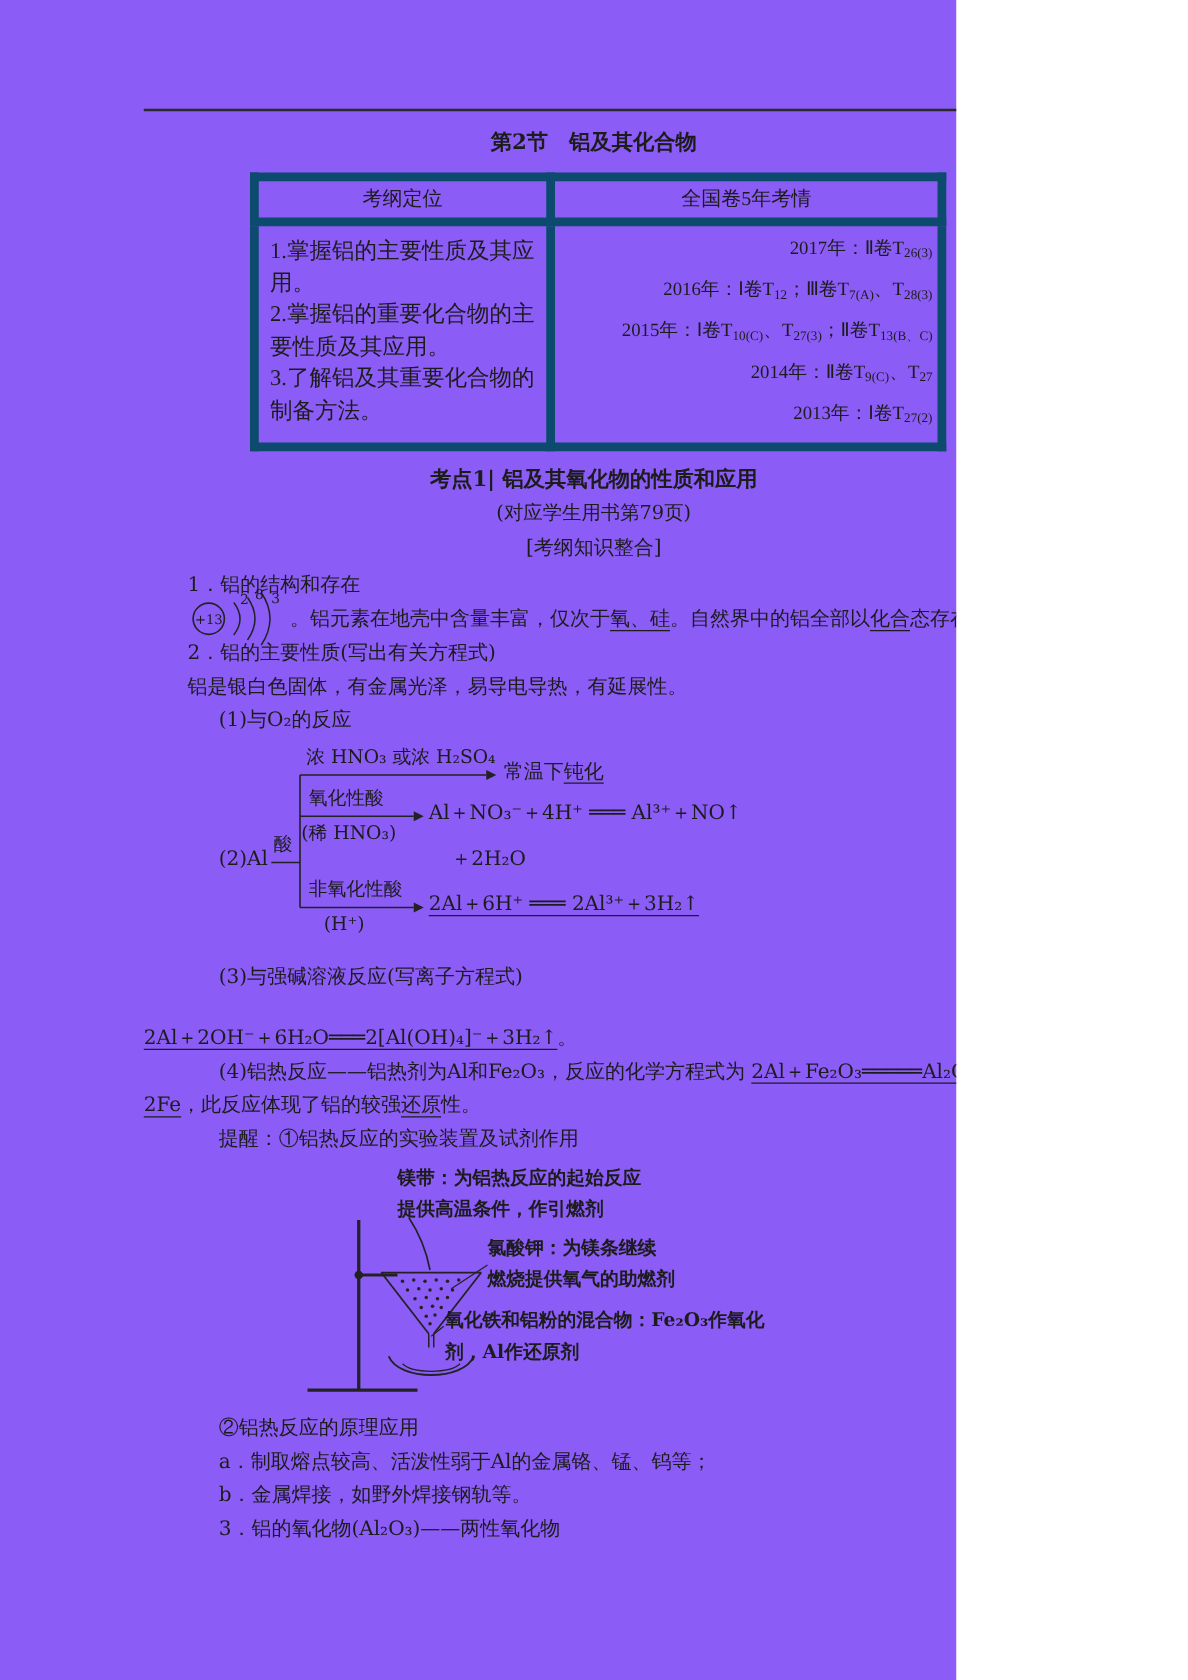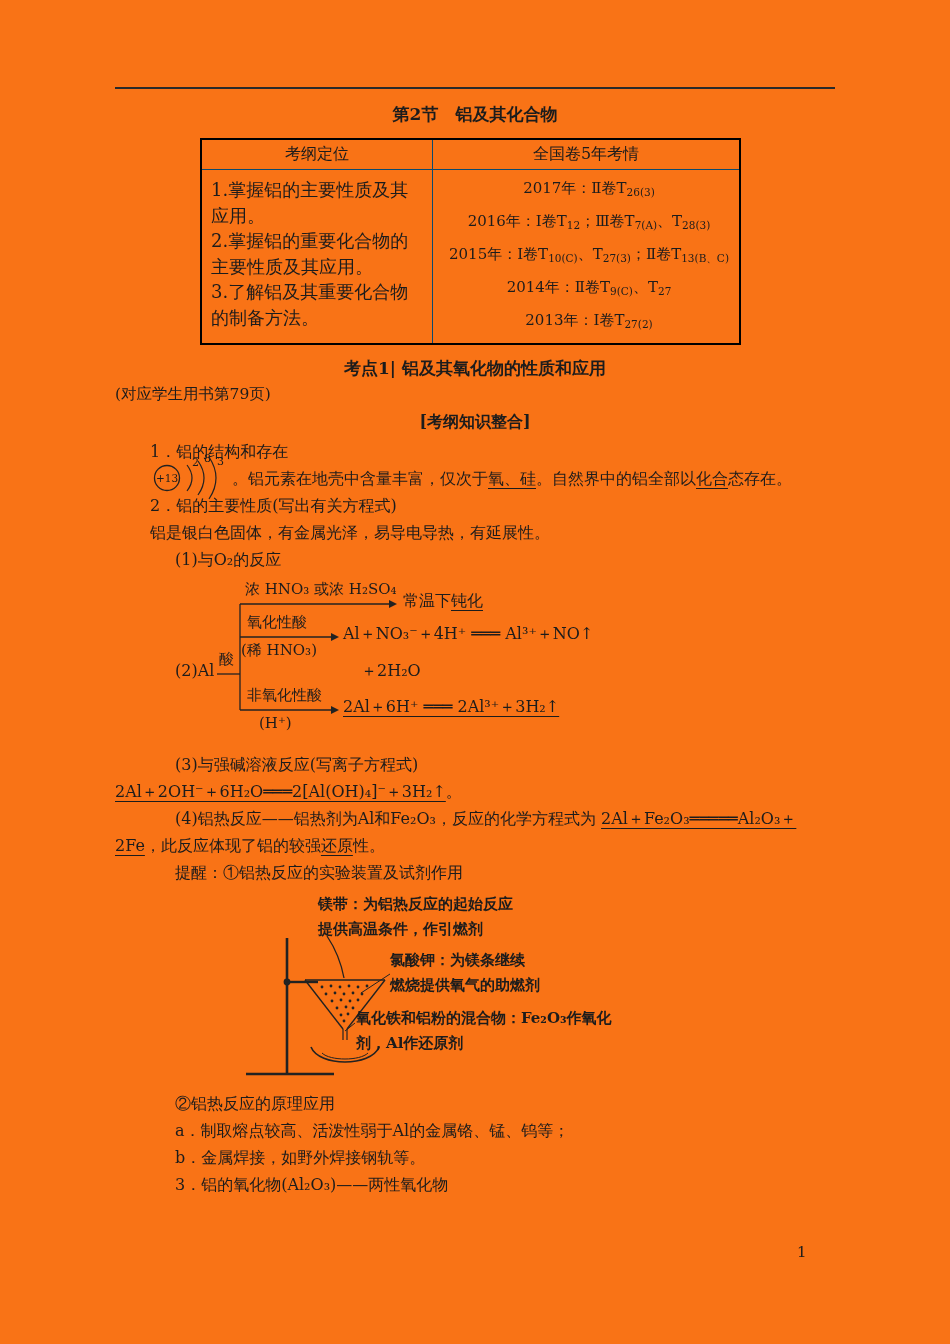--- a/index.html
+++ b/index.html
@@ -3,7 +3,7 @@
 <meta charset="utf-8">
 <style>
   html,body{margin:0;padding:0;background:#ffffff;}
-  .page{position:relative;width:950px;height:1344px;background:#f97316;overflow:hidden;
+  .page{position:relative;width:765px;height:1344px;background:#8b5cf6;overflow:hidden;
         font-family:"DejaVu Serif","Liberation Serif",serif;color:#1c1c1c;font-size:16px;}
   .content{position:absolute;left:115px;top:0;width:720px;}
   .toprule{margin-top:87px;border-top:2px solid #2a2a2a;height:0;}

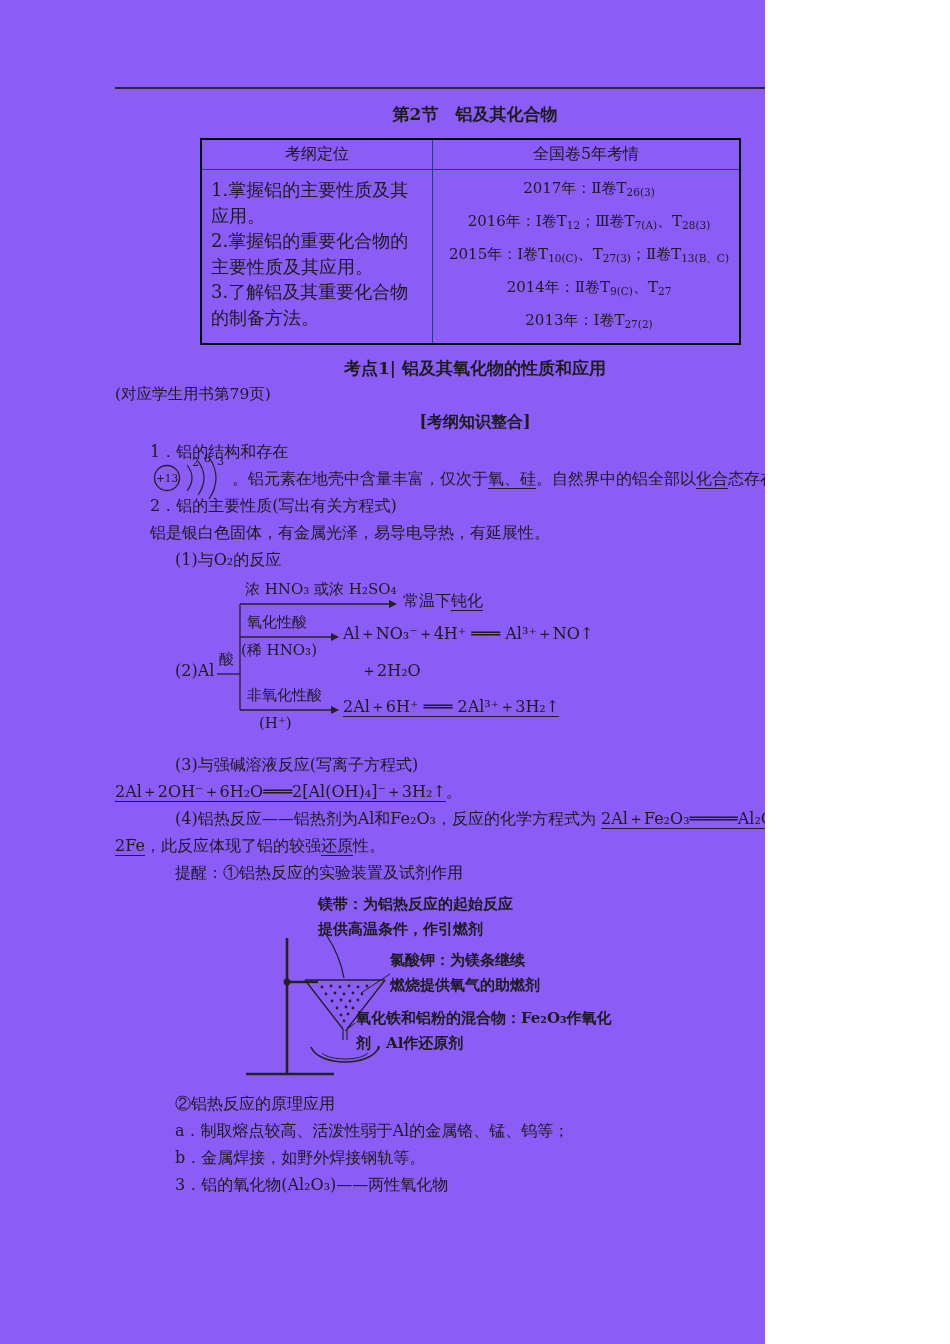--- a/index.html
+++ b/index.html
@@ -9,7 +9,7 @@
   .toprule{margin-top:87px;border-top:2px solid #2a2a2a;height:0;}
   .title{text-align:center;font-weight:bold;font-size:17px;margin-top:13px;line-height:24px;}
   table.examtbl{border-collapse:collapse;border:2px solid #000;margin:12px 0 0 85px;}
-  table.examtbl th,table.examtbl td{border:1px solid #0c4a6e;}
+  table.examtbl th,table.examtbl td{border:7px solid #0c4a6e;font-family:Liberation Serif, serif;}
   table.examtbl th{height:27px;font-weight:normal;font-size:16px;text-align:center;}
   td.syll{width:212px;padding:7px 9px 5px;font-size:18px;line-height:25.5px;vertical-align:top;text-align:left;}
   td.syll div{margin:0;}

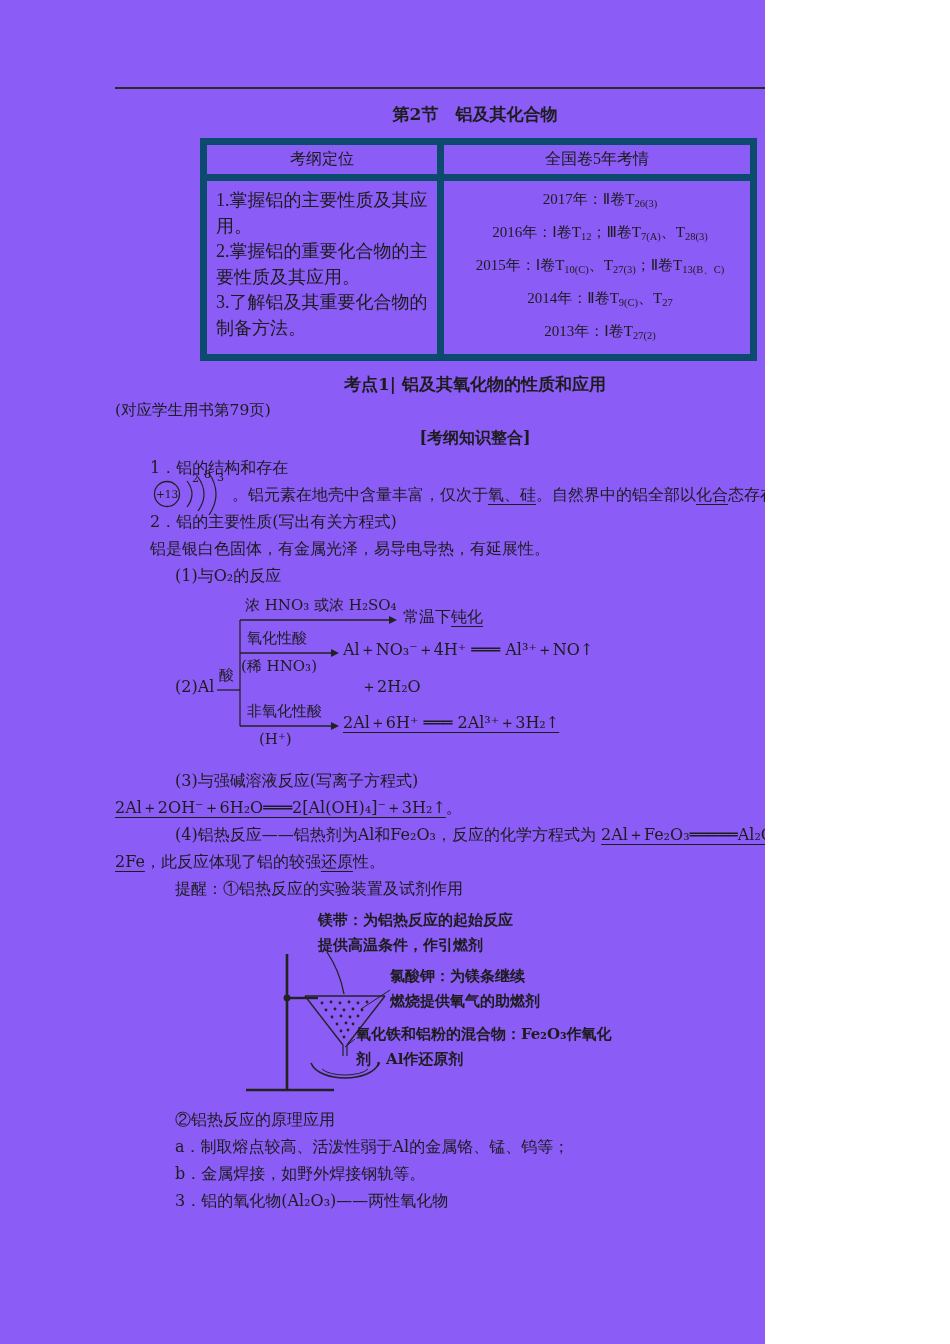--- a/index.html
+++ b/index.html
@@ -13,7 +13,7 @@
   table.examtbl th{height:27px;font-weight:normal;font-size:16px;text-align:center;}
   td.syll{width:212px;padding:7px 9px 5px;font-size:18px;line-height:25.5px;vertical-align:top;text-align:left;}
   td.syll div{margin:0;}
-  td.hist{width:292px;padding:4px 4px 4px 10px;font-size:15px;line-height:29px;vertical-align:middle;text-align:center;}
+  td.hist{width:292px;padding:4px 4px 4px 10px;font-size:15px;line-height:29px;vertical-align:middle;text-align:right;}
   td.hist div{white-space:nowrap;}
   .kaodian{text-align:center;font-weight:bold;font-size:17px;margin-top:10px;line-height:26px;}
   .bookref{font-size:15.5px;margin-top:1px;line-height:25px;}

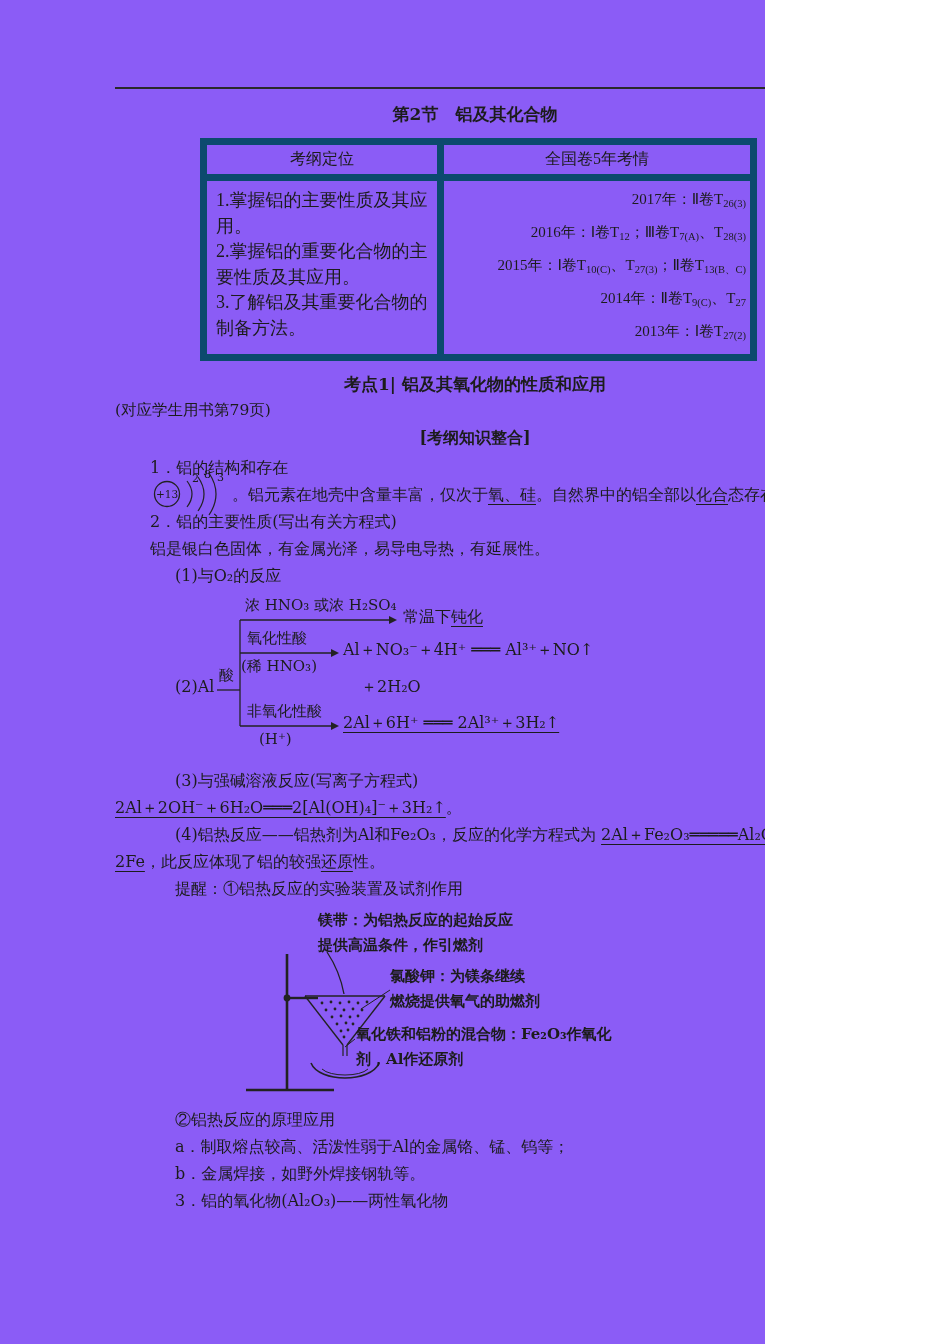--- a/index.html
+++ b/index.html
@@ -16,7 +16,7 @@
   td.hist{width:292px;padding:4px 4px 4px 10px;font-size:15px;line-height:29px;vertical-align:middle;text-align:right;}
   td.hist div{white-space:nowrap;}
   .kaodian{text-align:center;font-weight:bold;font-size:17px;margin-top:10px;line-height:26px;}
-  .bookref{font-size:15.5px;margin-top:1px;line-height:25px;}
+  .bookref{text-align:center;font-size:15.5px;margin-top:1px;line-height:25px;}
   .integrate{text-align:center;font-weight:bold;font-size:16px;margin-top:2px;line-height:25px;}
   p{margin:0;line-height:27px;}
   .ind1{text-indent:35px;}

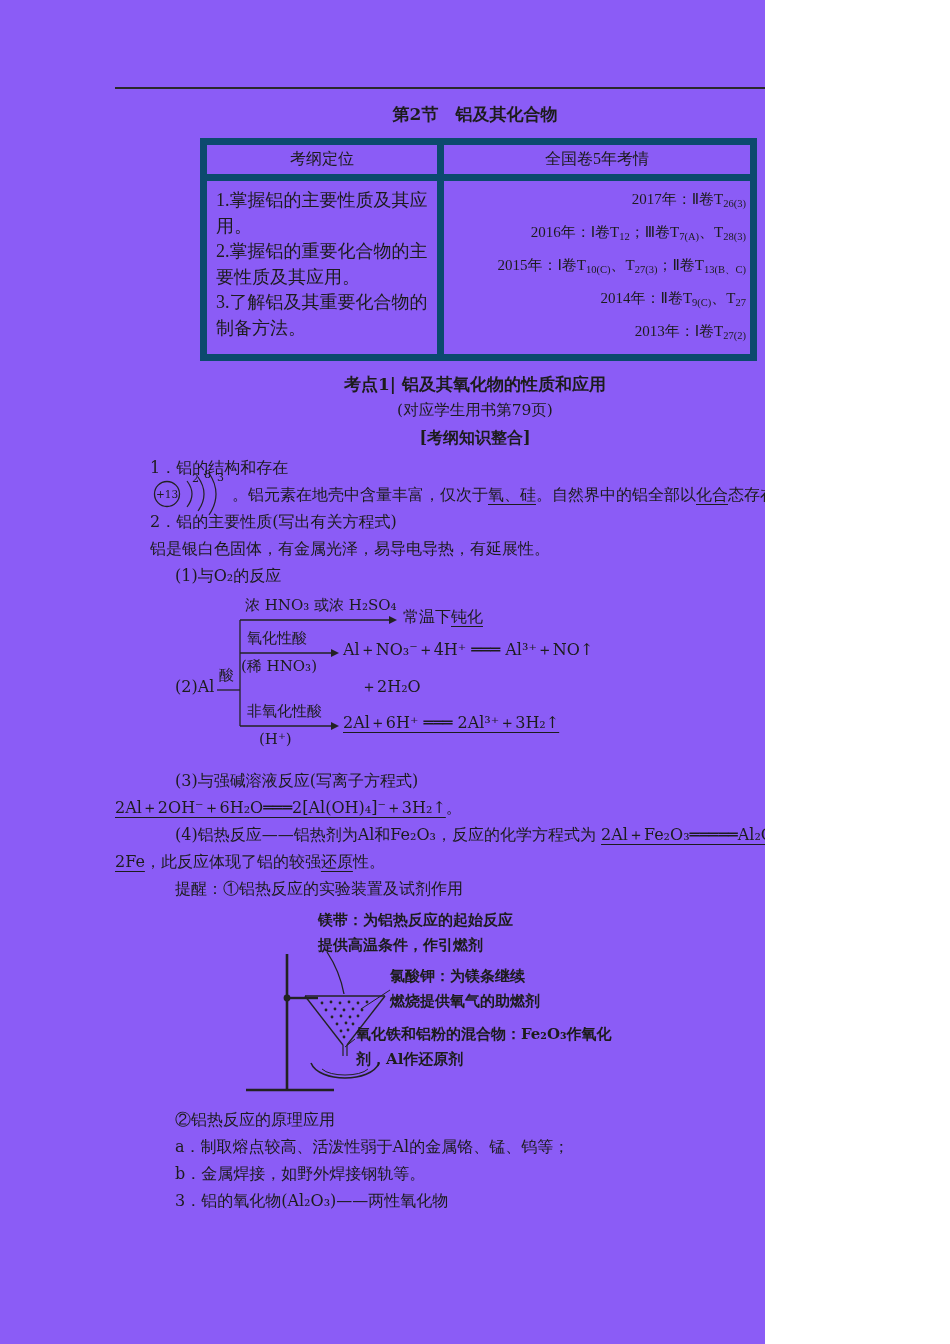--- a/index.html
+++ b/index.html
@@ -17,7 +17,7 @@
   td.hist div{white-space:nowrap;}
   .kaodian{text-align:center;font-weight:bold;font-size:17px;margin-top:10px;line-height:26px;}
   .bookref{text-align:center;font-size:15.5px;margin-top:1px;line-height:25px;}
-  .integrate{text-align:center;font-weight:bold;font-size:16px;margin-top:2px;line-height:25px;}
+  .integrate{text-align:center;font-weight:normal;font-size:16px;margin-top:2px;line-height:25px;}
   p{margin:0;line-height:27px;}
   .ind1{text-indent:35px;}
   .ind2{text-indent:60px;}

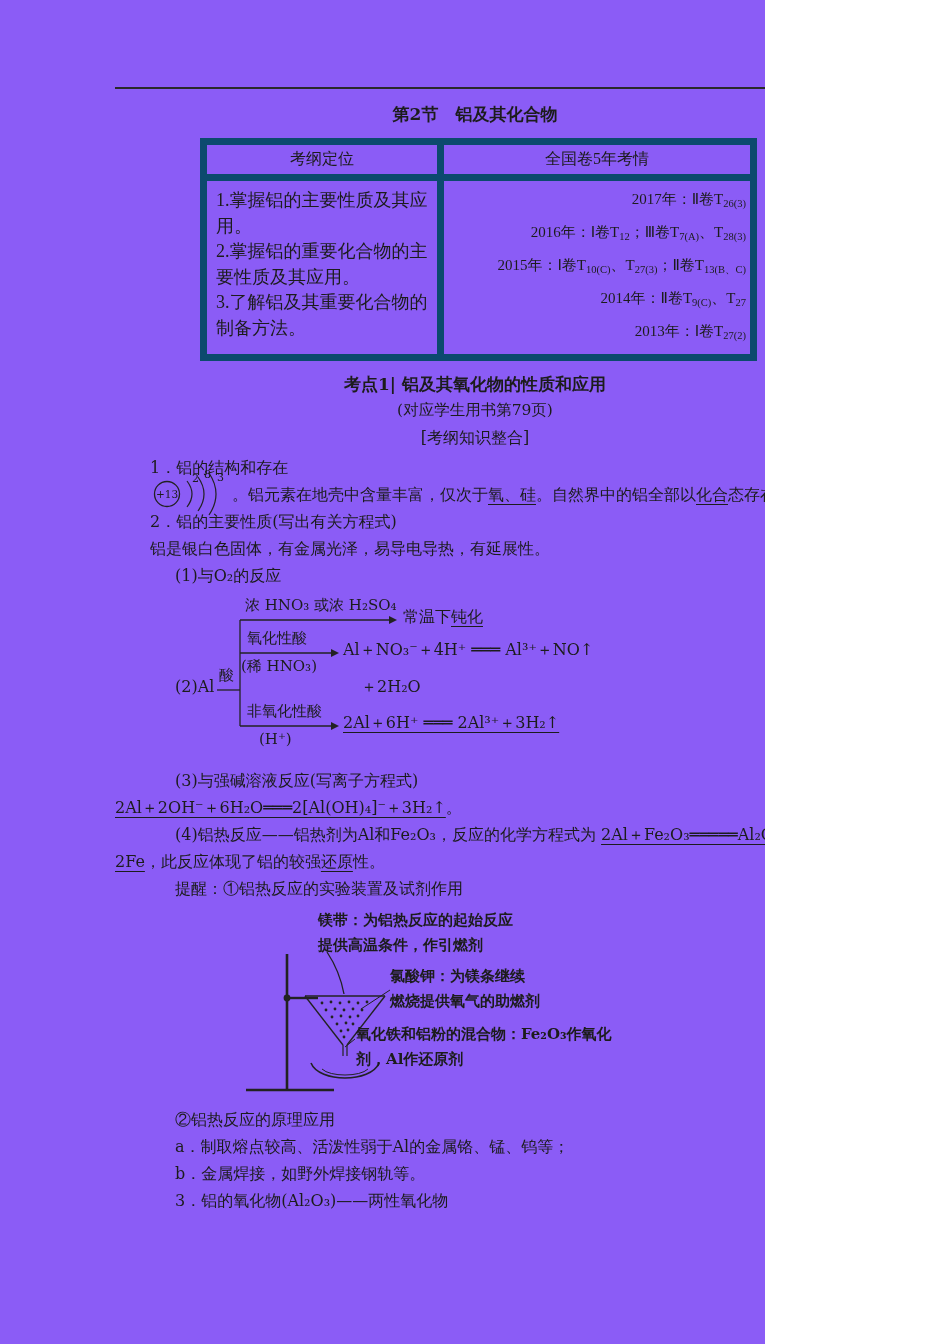--- a/index.html
+++ b/index.html
@@ -21,7 +21,7 @@
   p{margin:0;line-height:27px;}
   .ind1{text-indent:35px;}
   .ind2{text-indent:60px;}
-  .noind{text-indent:0;}
+  .noind{text-indent:0;margin-top:22px;}
   .u{text-decoration:underline;text-underline-offset:3.5px;}
   .sub{font-size:10.5px;vertical-align:-0.28em;}
   .atomsvg{vertical-align:middle;margin:-14px 1px -10px;}

